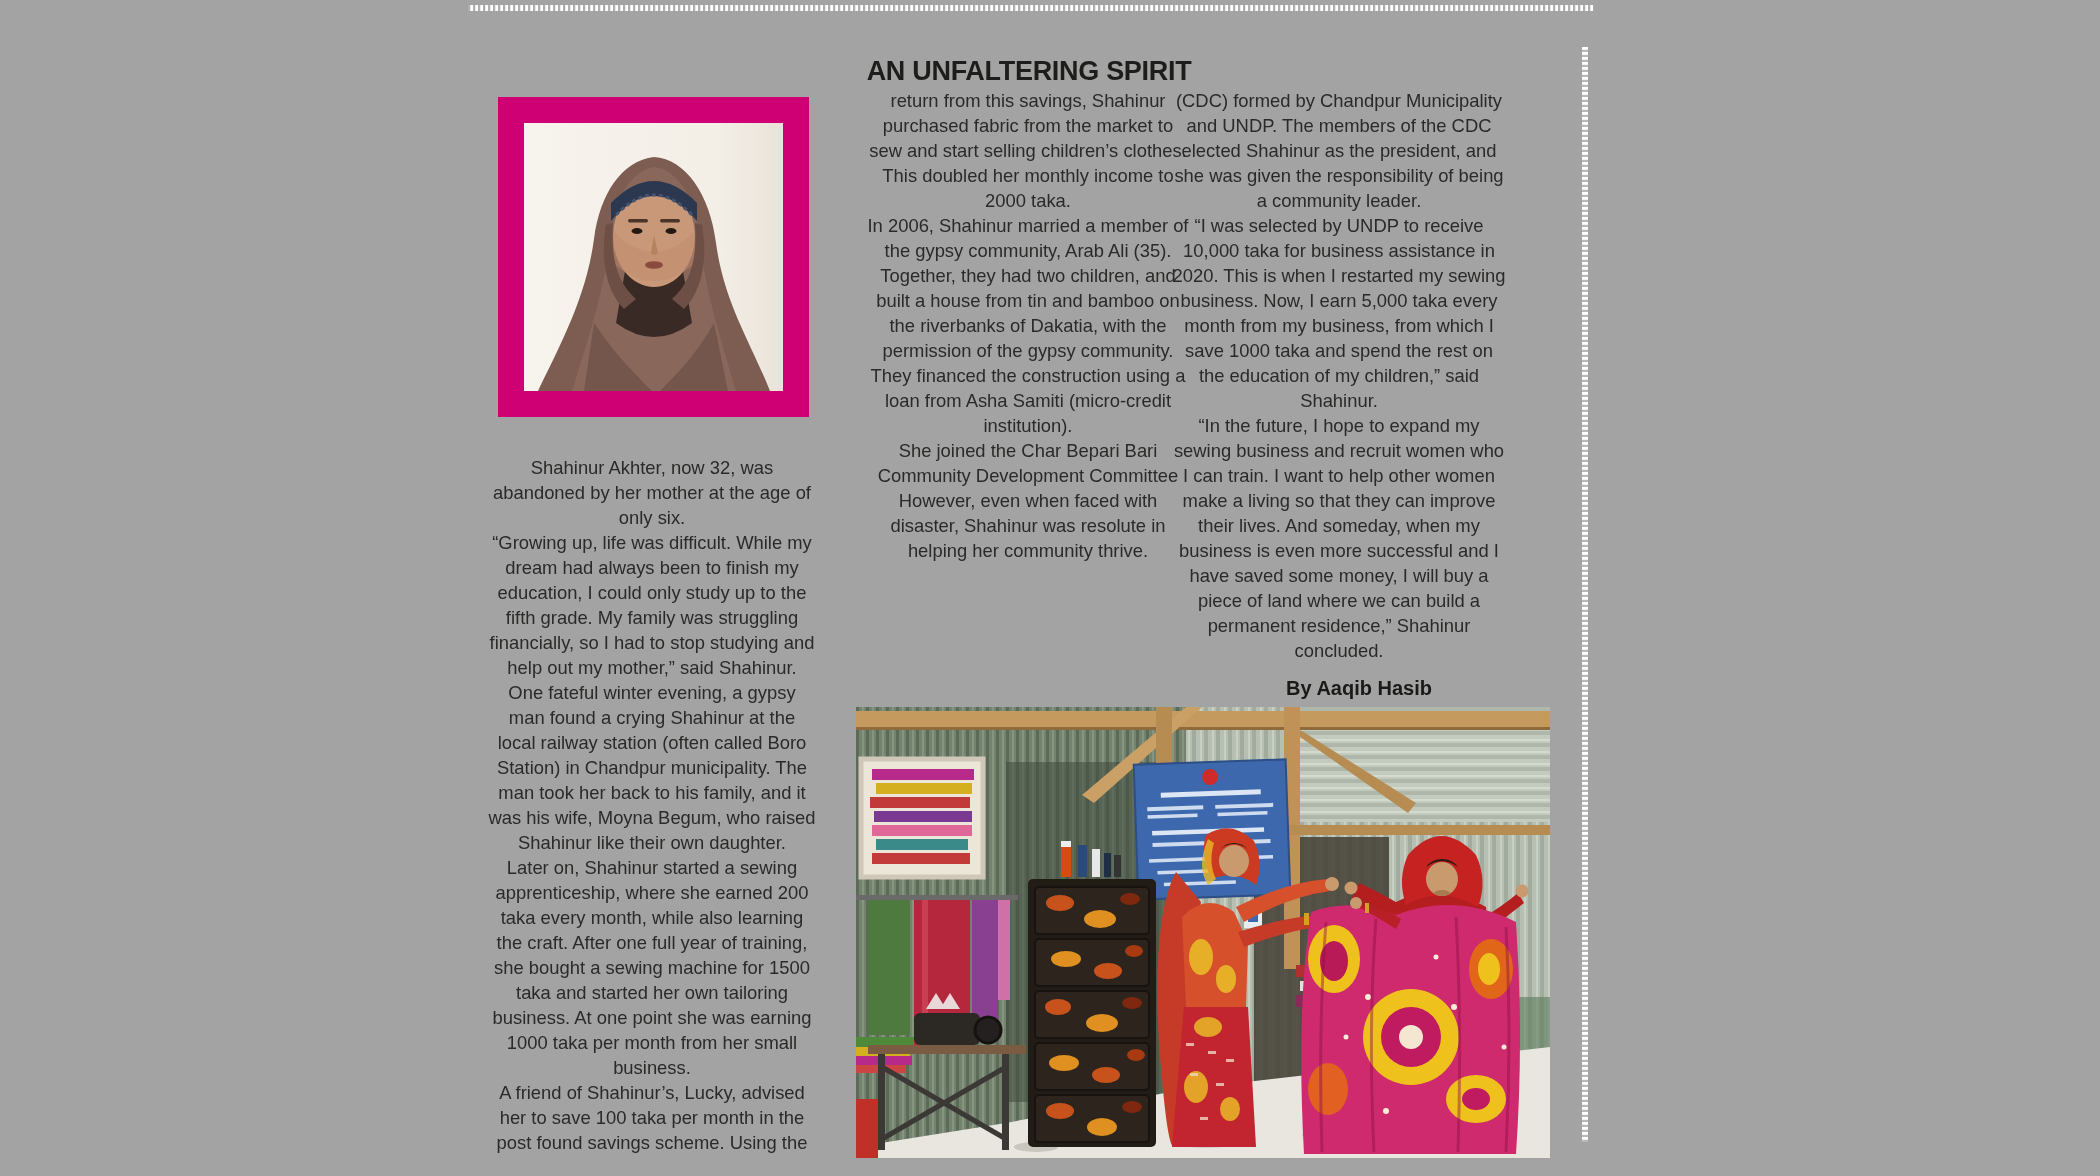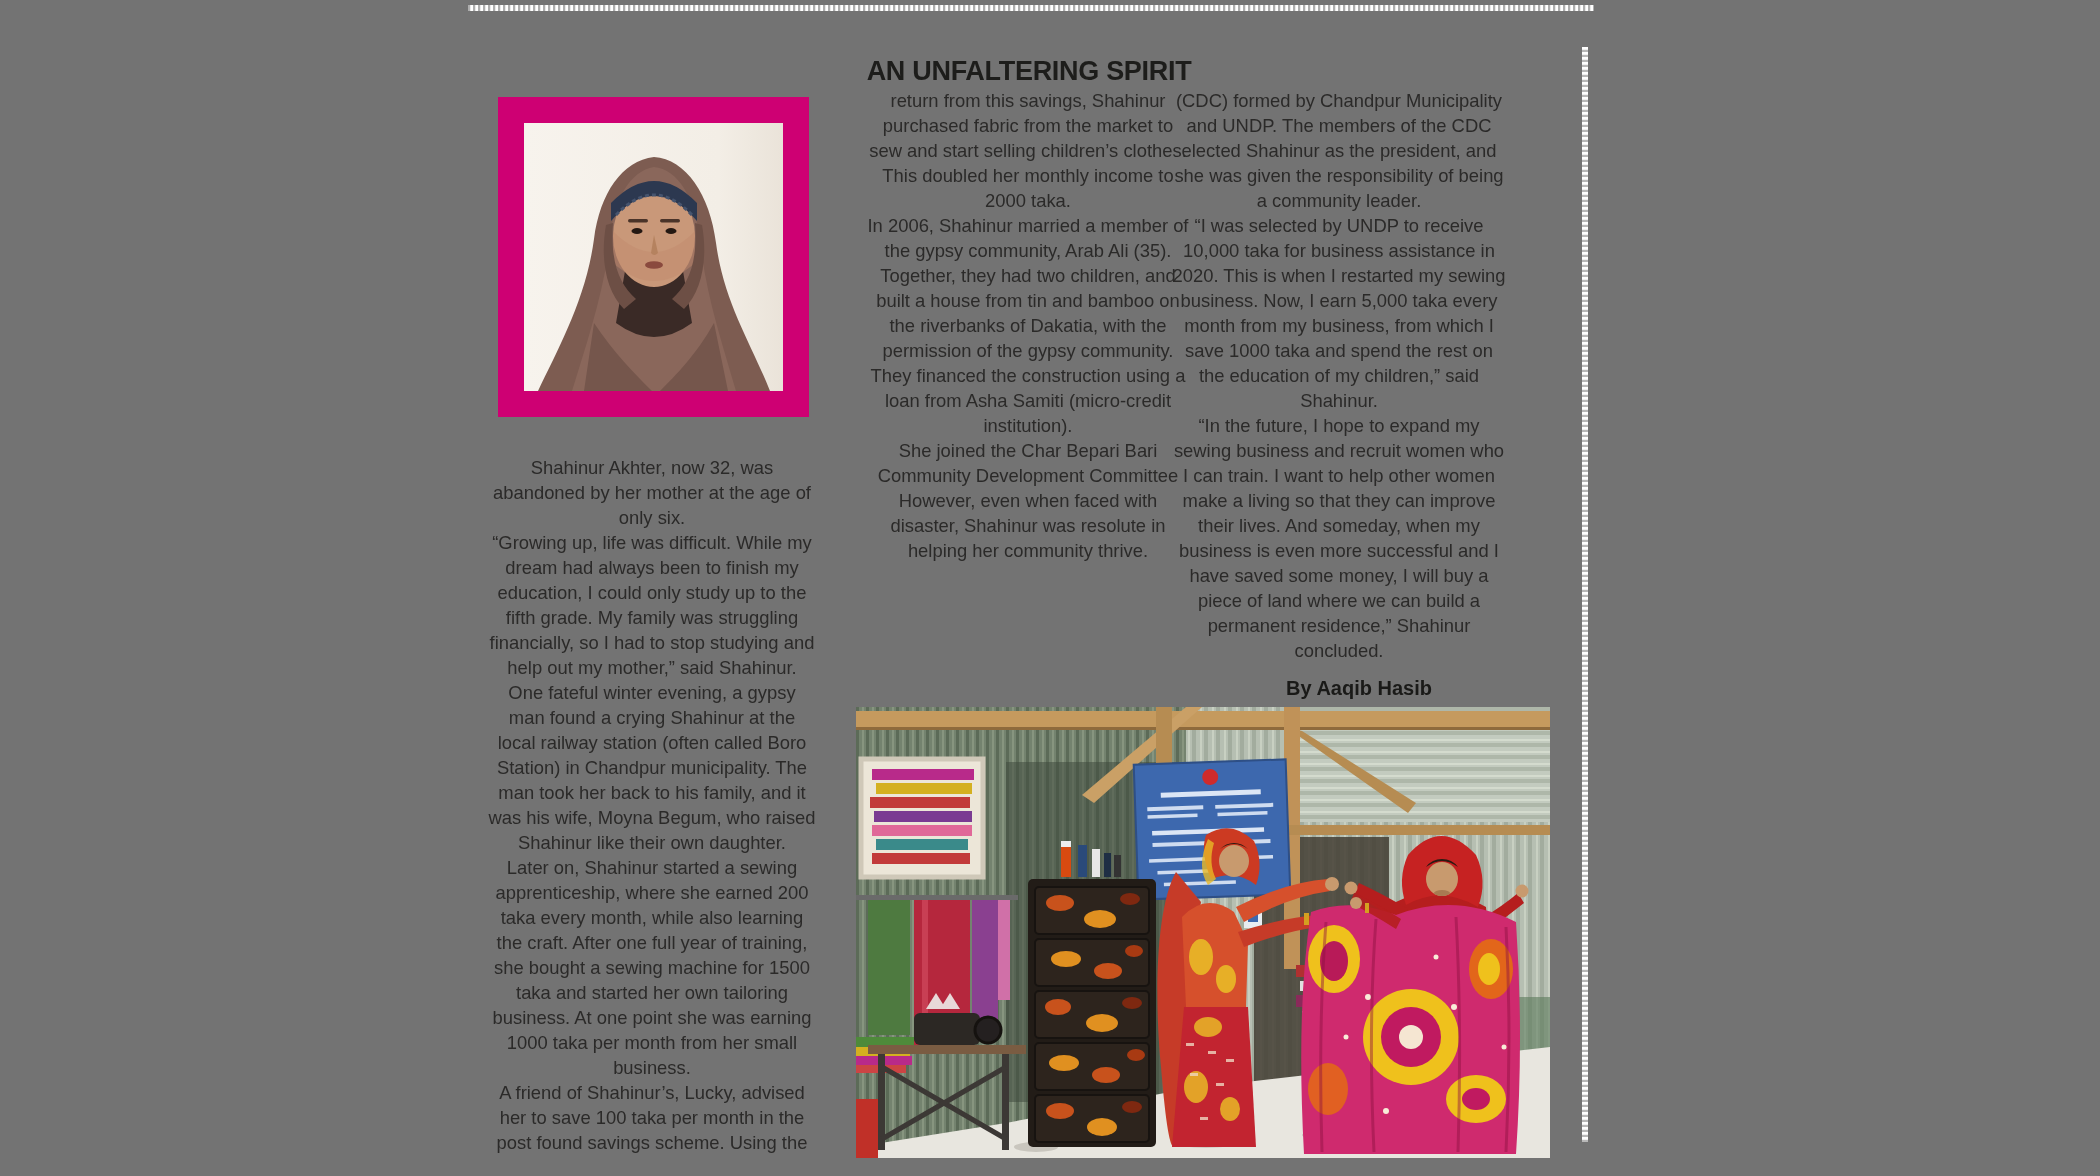--- a/index.html
+++ b/index.html
@@ -15,7 +15,7 @@
     position: relative;
     width: 2100px;
     height: 1176px;
-    background: #737373;
+    background: #a3a3a3;
   }
   
   .rule-top {

